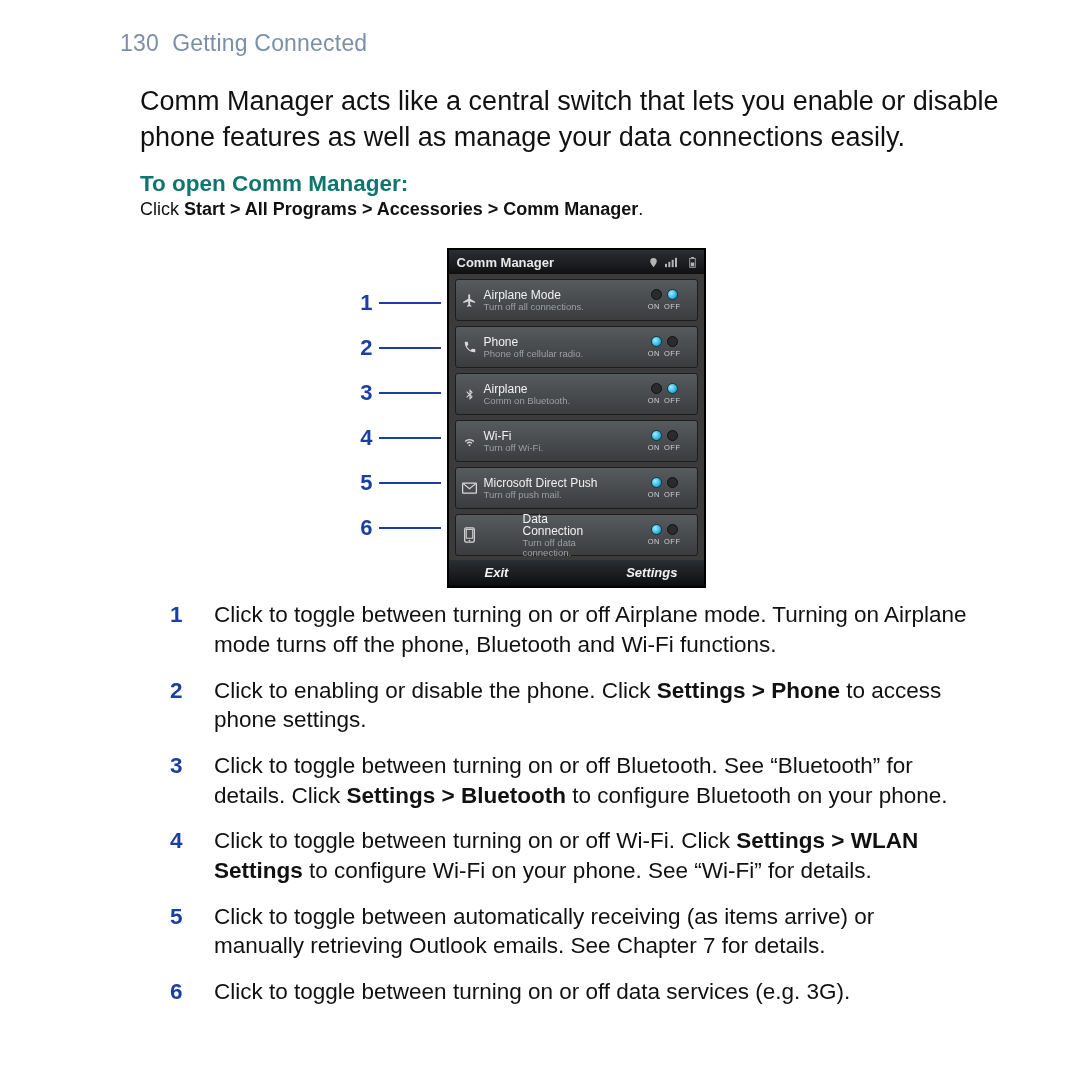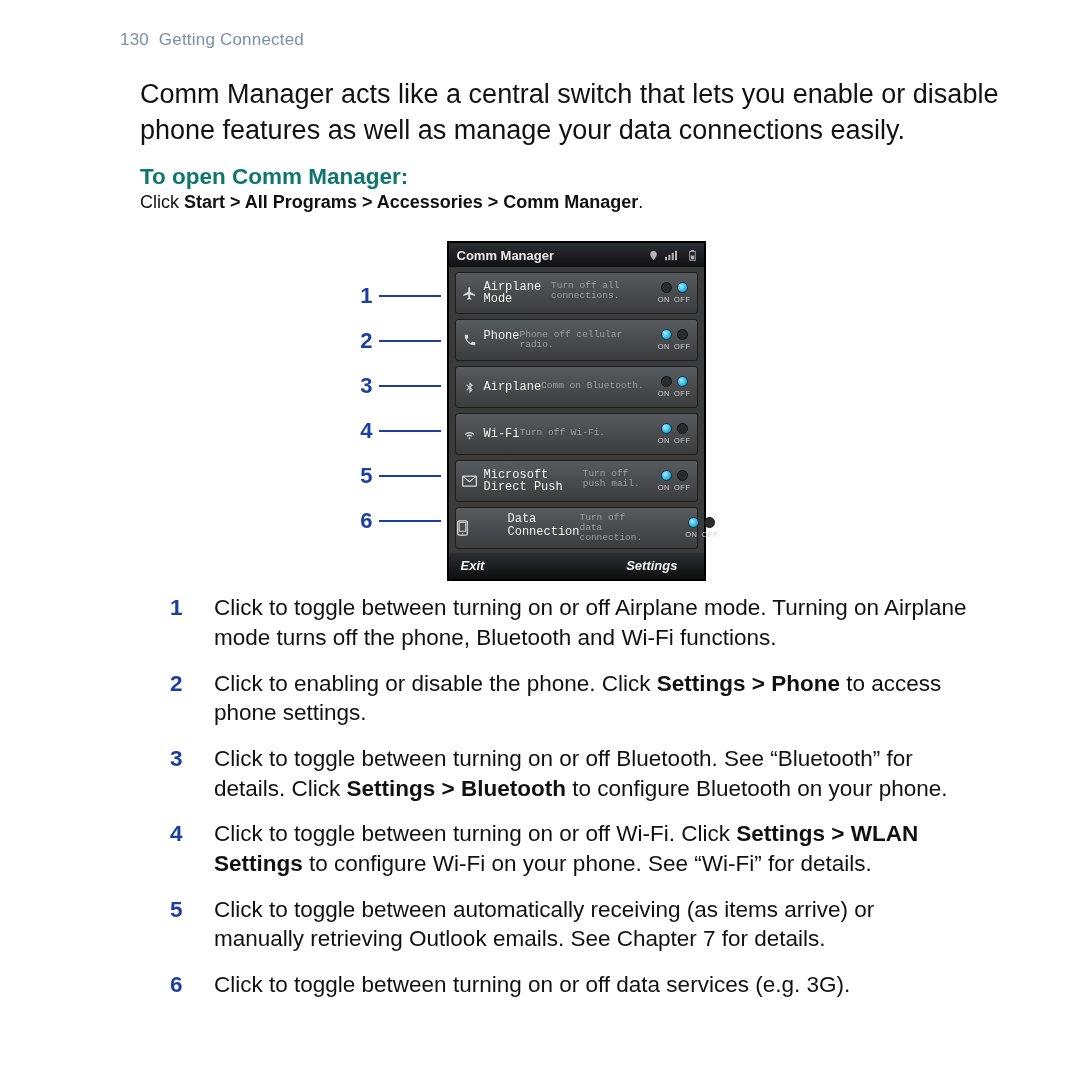--- a/index.html
+++ b/index.html
@@ -16,7 +16,7 @@
   }
   .running-header {
     color: #7a8fa8;
-    font-size: 17px;
+    font-size: 23px;
     margin-left: 60px;
     margin-bottom: 10px;
     letter-spacing: .2px;

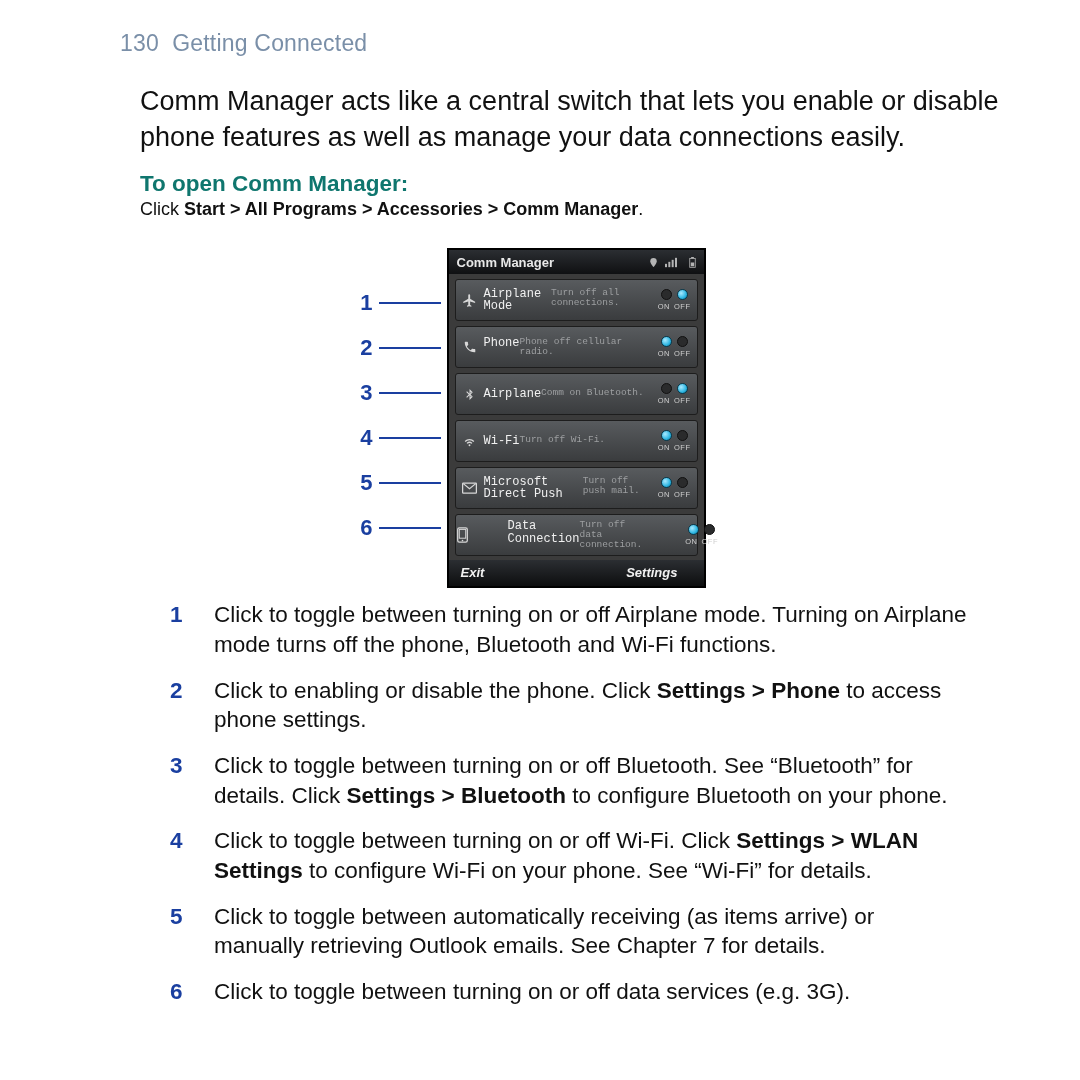--- a/index.html
+++ b/index.html
@@ -124,9 +124,8 @@
   }
   .row-text {
     flex: 1;
-    display:flex;flex-direction:row;
+    display:flex;flex-direction:column;
     padding-right:4px;
-    font-family:Liberation Mono, monospace;
   }
   .row-label { color:#f1f1f1; font-size:12px; line-height:1.05; }
   .row-sub { color:#9d9fa1; font-size:9.5px; line-height:1.05; }

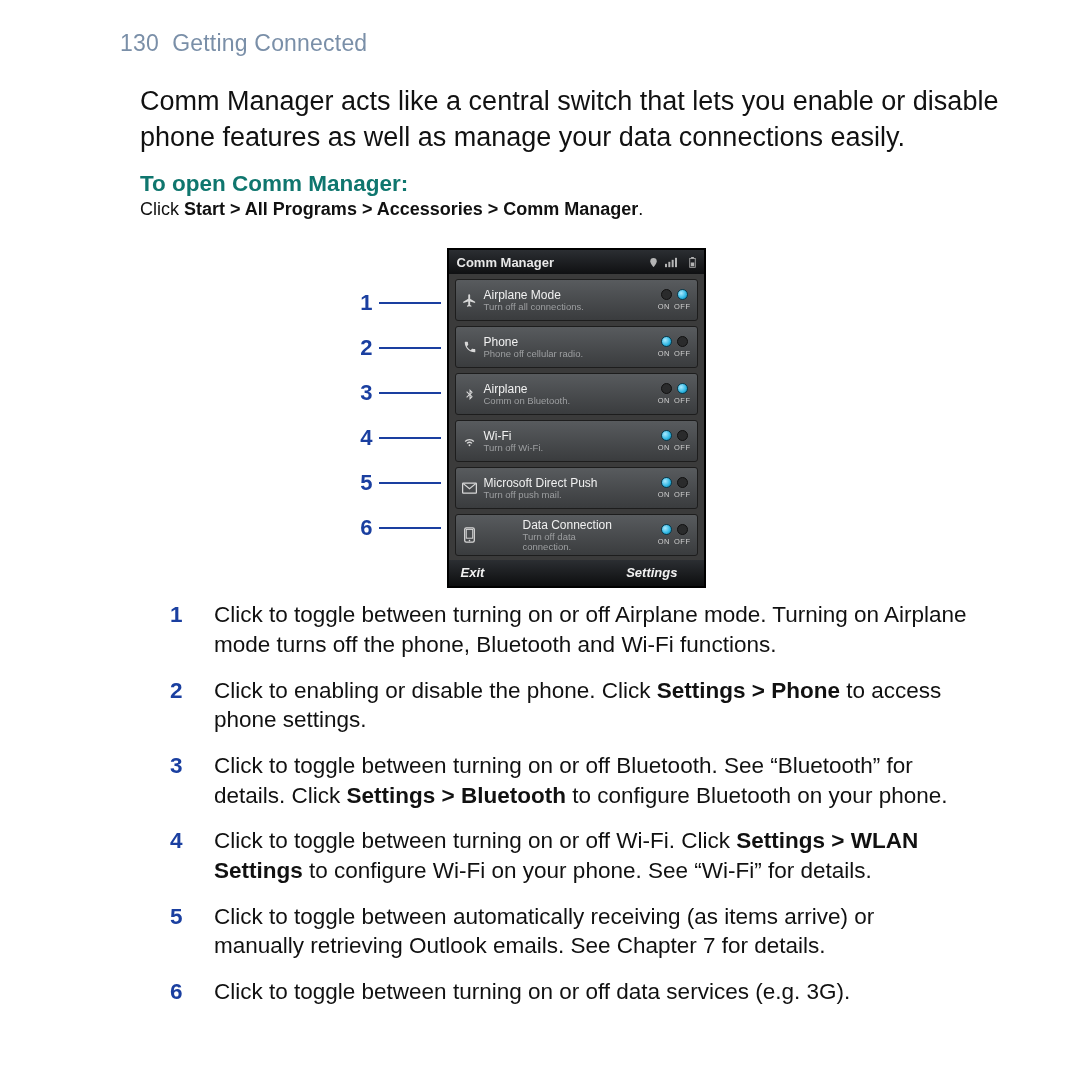--- a/index.html
+++ b/index.html
@@ -131,7 +131,7 @@
   .row-sub { color:#9d9fa1; font-size:9.5px; line-height:1.05; }
   .row-toggle {
     display:flex;align-items:center;gap:8px;
-    padding-right:6px;
+    padding-right:16px;
   }
   .dot {
     width:9px;height:9px;border-radius:50%;

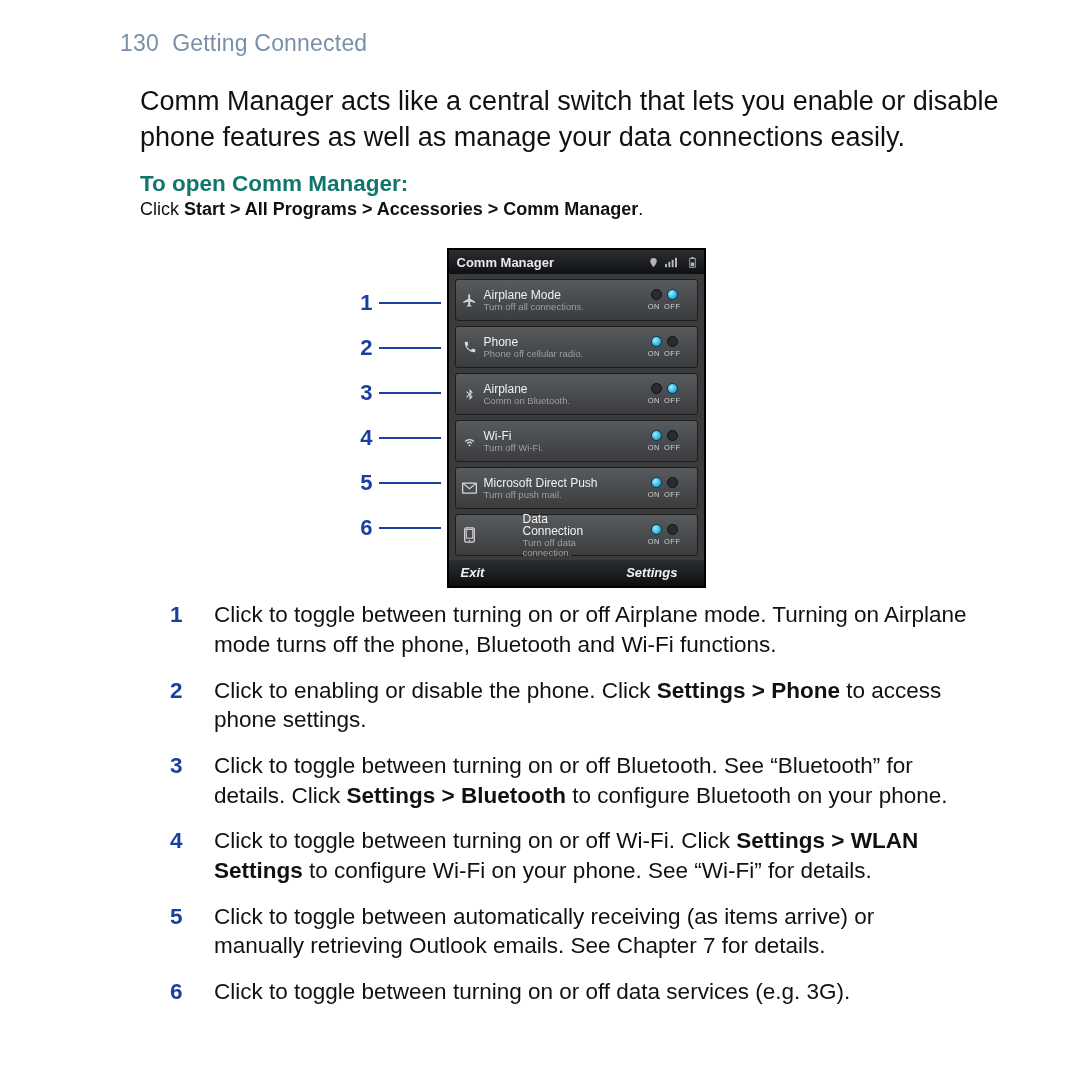--- a/index.html
+++ b/index.html
@@ -145,7 +145,7 @@
     background: linear-gradient(#2b2e32,#0d0e0f);
     display:flex;
     justify-content:space-between;
-    padding:5px 26px 6px 12px;
+    padding:5px 26px 6px 36px;
   }
   .device-footer span {
     color:#f1f1f1;

